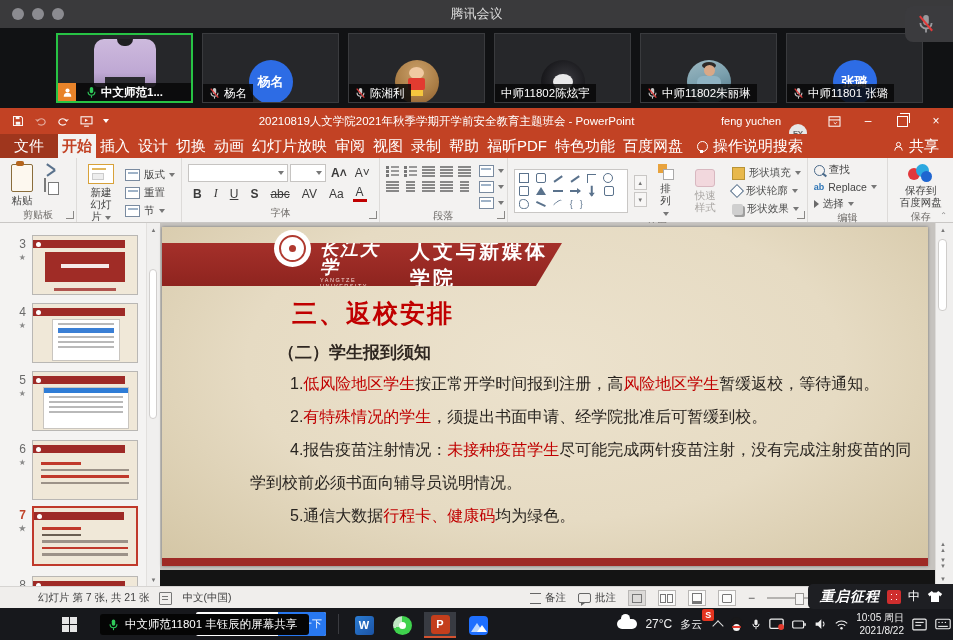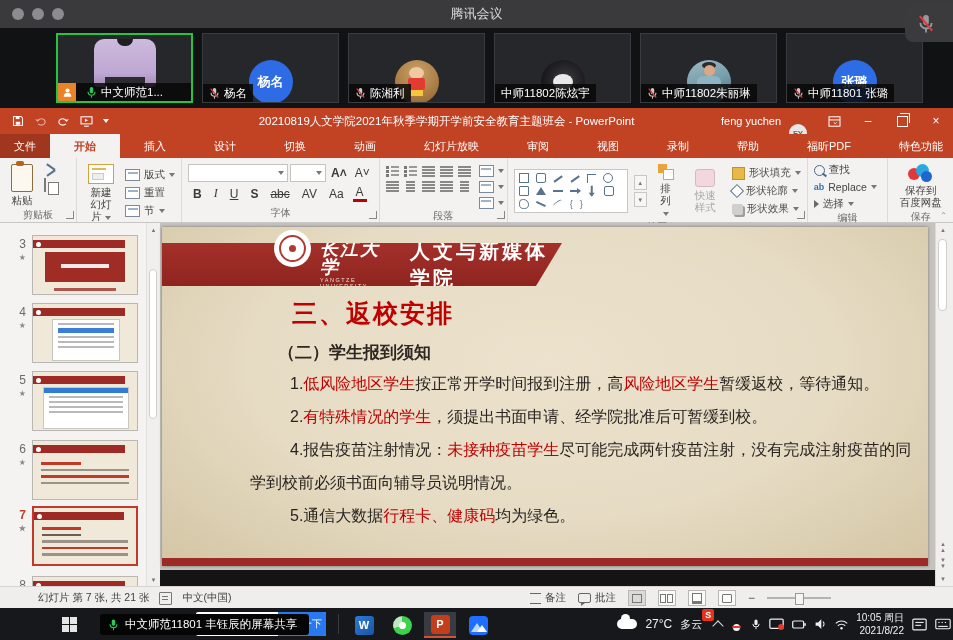--- a/index.html
+++ b/index.html
@@ -19,7 +19,7 @@
          display:flex;gap:9px;padding-left:56px;box-sizing:border-box;align-items:center;}
   .tile{position:relative;width:137px;height:70px;background:#26272a;border:1px solid #3a3b3e;
         box-sizing:border-box;overflow:hidden;flex:0 0 auto;}
-  .tile.active{border:2px solid #27c345;}
+  .tile.active{border:2px solid #27c345;font-weight:bold;}
   .tile-label{position:absolute;left:0;bottom:0;display:flex;align-items:center;gap:4px;
               background:rgba(8,8,8,.85);color:#fff;font-size:11.5px;height:18px;padding:0 6px;}
   .tile.active .tile-label{width:100%;justify-content:center;padding:0;box-sizing:border-box;}

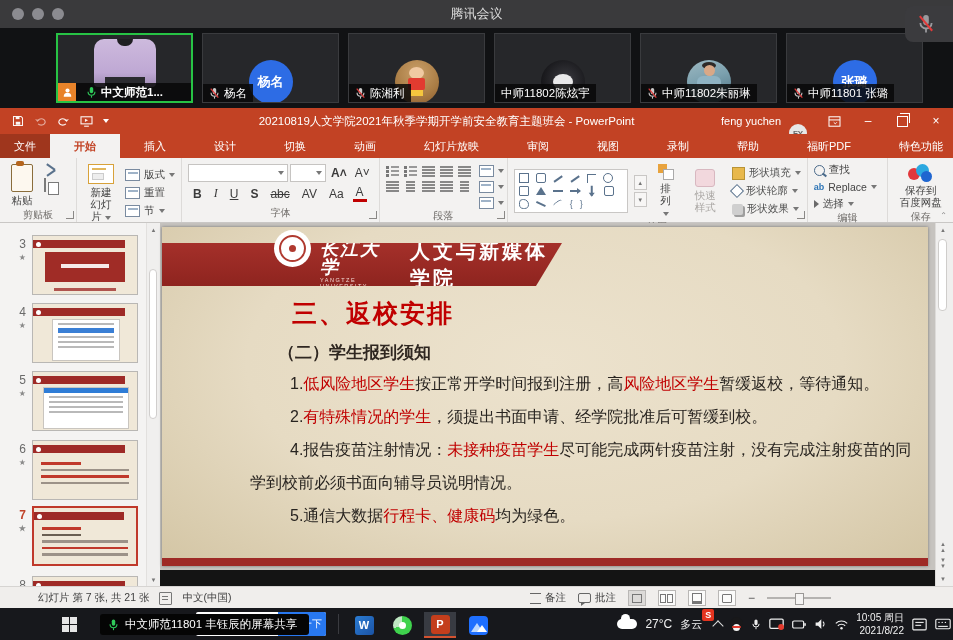--- a/index.html
+++ b/index.html
@@ -69,7 +69,7 @@
   .restore-glyph:before{content:"";position:absolute;left:2px;top:-4px;width:9px;height:9px;border:1px solid #fff;border-bottom:none;border-left:none;}
 
   .ppt-tabs{position:absolute;left:0;top:134px;width:953px;height:24px;background:var(--ppt-red,#C24224);
-            display:flex;align-items:stretch;color:#fff;font-size:11px;}
+            display:flex;align-items:stretch;color:#fff;font-size:15px;}
   .tab{display:flex;align-items:center;padding:0 24px;white-space:nowrap;}
   .tab.file{background:rgba(0,0,0,.18);padding:0 14px;}
   .tab.sel{background:#f3f2f1;color:var(--ppt-red,#C24224);font-weight:bold;}

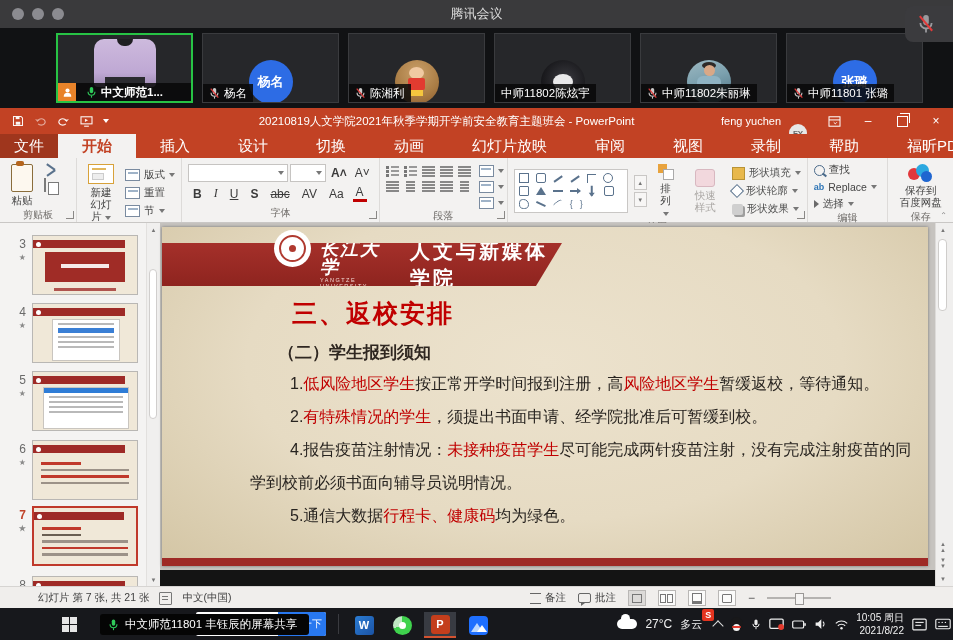--- a/index.html
+++ b/index.html
@@ -70,7 +70,7 @@
 
   .ppt-tabs{position:absolute;left:0;top:134px;width:953px;height:24px;background:var(--ppt-red,#C24224);
             display:flex;align-items:stretch;color:#fff;font-size:15px;}
-  .tab{display:flex;align-items:center;padding:0 24px;white-space:nowrap;}
+  .tab{display:flex;align-items:center;padding:0 4px;white-space:nowrap;}
   .tab.file{background:rgba(0,0,0,.18);padding:0 14px;}
   .tab.sel{background:#f3f2f1;color:var(--ppt-red,#C24224);font-weight:bold;}
   .tellme{display:flex;align-items:center;gap:5px;padding:0 10px;}

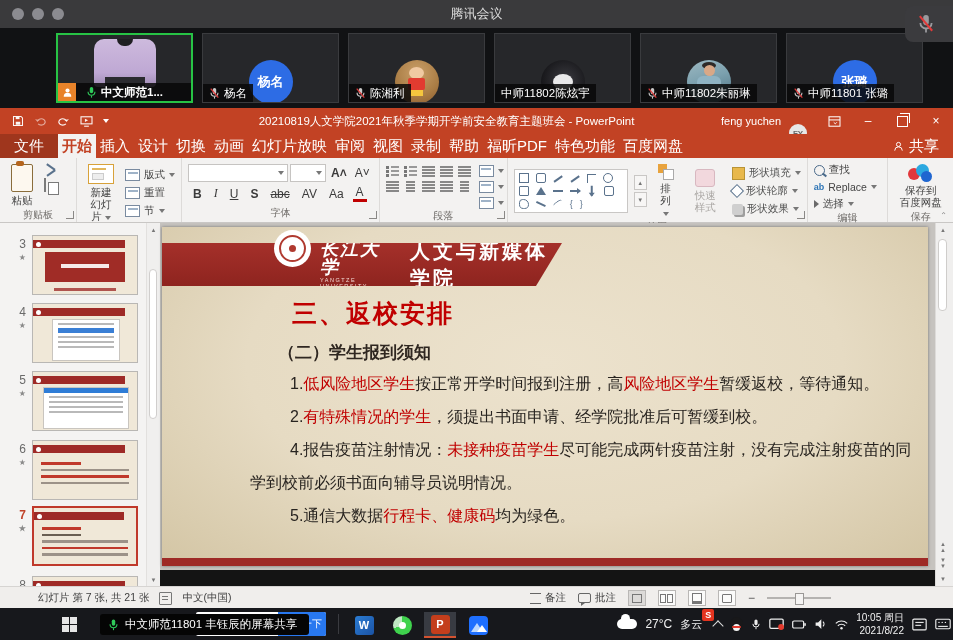--- a/index.html
+++ b/index.html
@@ -446,6 +446,10 @@
     <span class="tab">福昕PDF</span>
     <span class="tab">特色功能</span>
     <span class="tab">百度网盘</span>
+    <span class="tellme">
+      <span class="bulb"></span>
+      <span>操作说明搜索</span>
+    </span>
     <span class="share-btn">
       <svg width="11" height="11" viewBox="0 0 16 16">
           <circle cx="8" cy="5" r="3" fill="none" stroke="#fff" stroke-width="1.4"></circle>

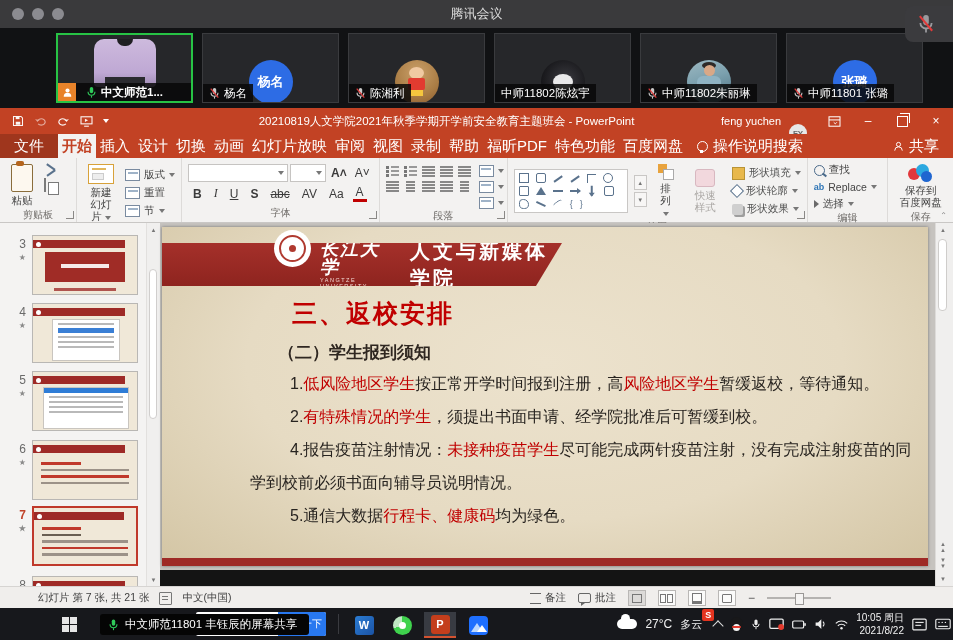--- a/index.html
+++ b/index.html
@@ -817,6 +817,14 @@
     </div>
   </div>
 
+  <div class="ime">
+    <span class="ime-text">重启征程</span>
+    <span class="ime-seal"></span>
+    <span class="ime-mode">中</span>
+    <svg width="16" height="13" viewBox="0 0 20 16">
+        <path d="M6 1 L1 5 L3.5 8 L5 6.5 L5 15 L15 15 L15 6.5 L16.5 8 L19 5 L14 1 L12 3 L8 3 Z" fill="#fff"></path>
+      </svg>
+  </div>
 
   <div class="taskbar">
     <span class="start">

